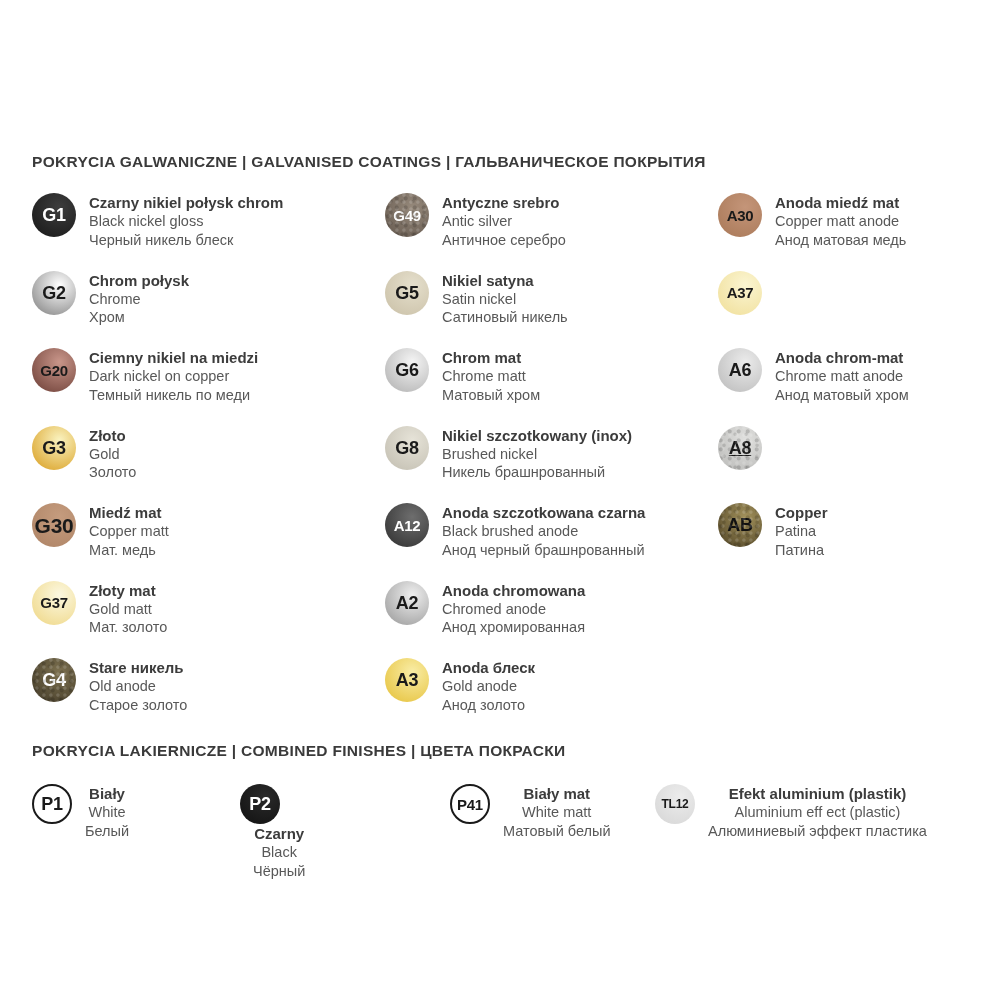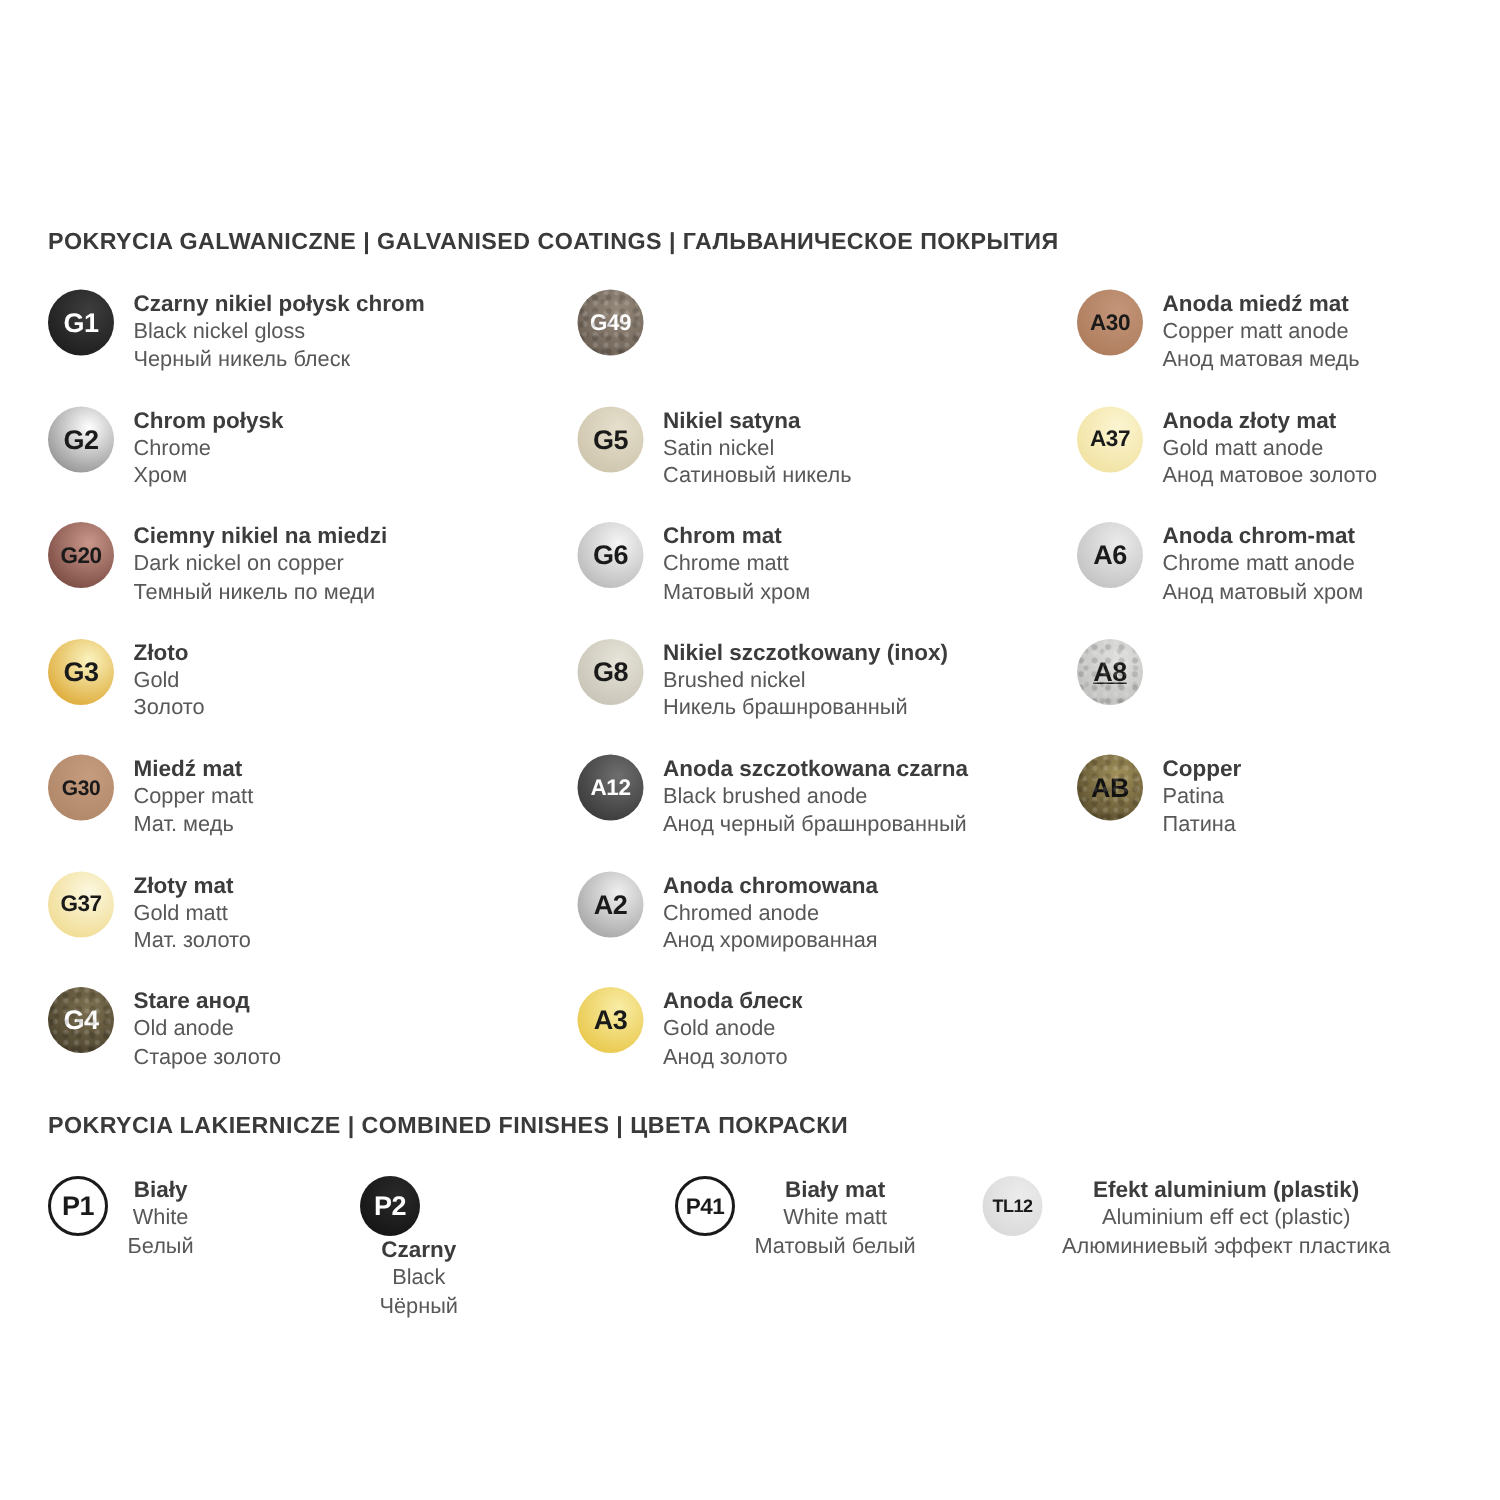--- a/index.html
+++ b/index.html
@@ -129,6 +129,11 @@
         <div class="swatch tex" style="height: 44px; width: 44px; background: radial-gradient(circle at 62% 32%, rgb(150, 137, 123) 0%, rgb(110, 98, 87) 78%);">
           <span class="code" style="color: rgb(255, 255, 255); font-size: 15px;">G49</span>
         </div>
+        <div class="txt">
+          <div class="t1">Antyczne srebro</div>
+          <div class="t2">Antic silver</div>
+          <div class="t2">Античное серебро</div>
+        </div>
       </div>
       <div class="item">
         <div class="swatch" style="height: 44px; width: 44px; background: radial-gradient(circle at 62% 32%, rgb(229, 223, 204) 0%, rgb(207, 198, 174) 78%);">

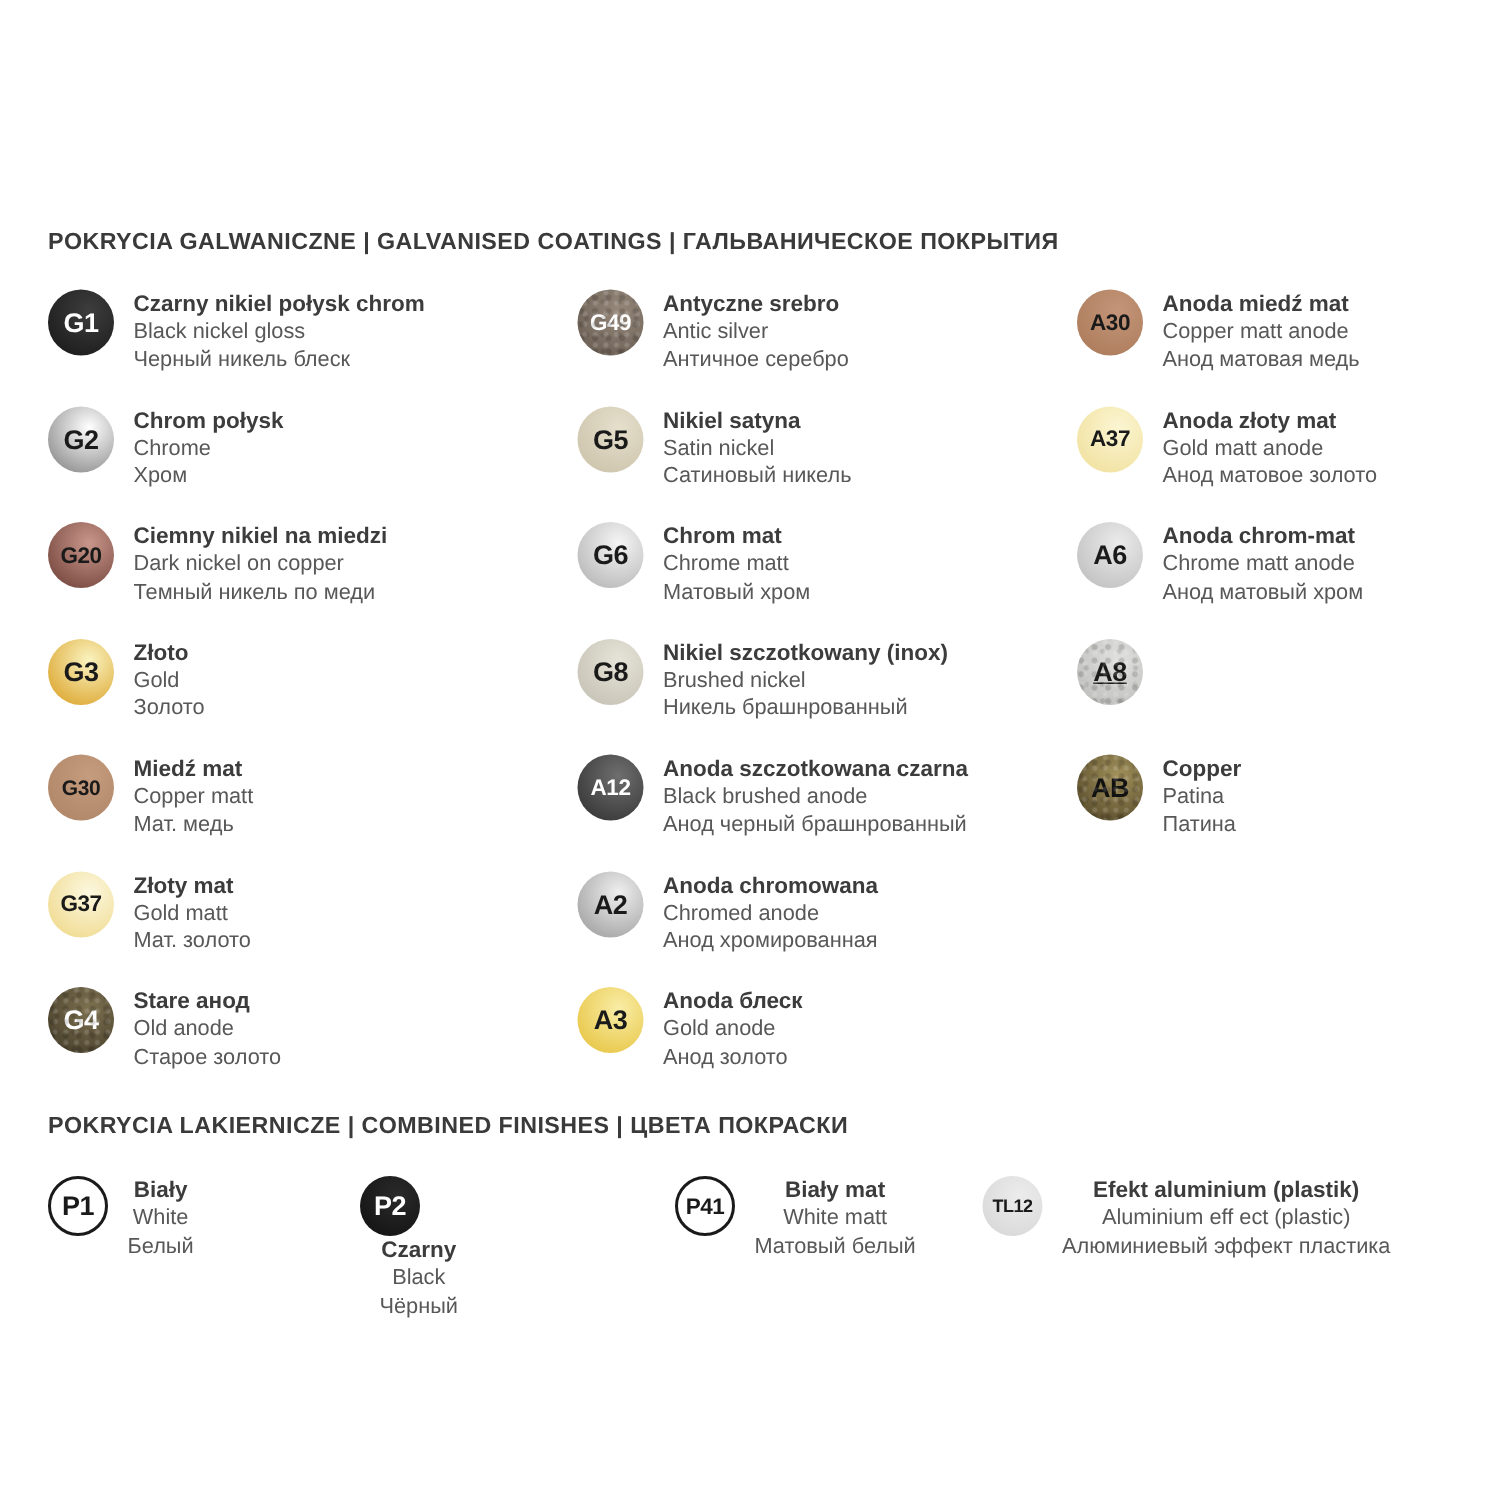--- a/index.html
+++ b/index.html
@@ -211,11 +211,6 @@
         <div class="swatch" style="height: 44px; width: 44px; background: radial-gradient(circle at 62% 32%, rgb(251, 245, 210) 0%, rgb(242, 227, 164) 78%);">
           <span class="code" style="color: rgb(26, 26, 26); font-size: 15px;">A37</span>
         </div>
-        <div class="txt">
-          <div class="t1">Anoda złoty mat</div>
-          <div class="t2">Gold matt anode</div>
-          <div class="t2">Анод матовое золото</div>
-        </div>
       </div>
       <div class="item">
         <div class="swatch" style="height: 44px; width: 44px; background: radial-gradient(circle at 62% 32%, rgb(235, 235, 235) 0%, rgb(196, 196, 196) 78%);">

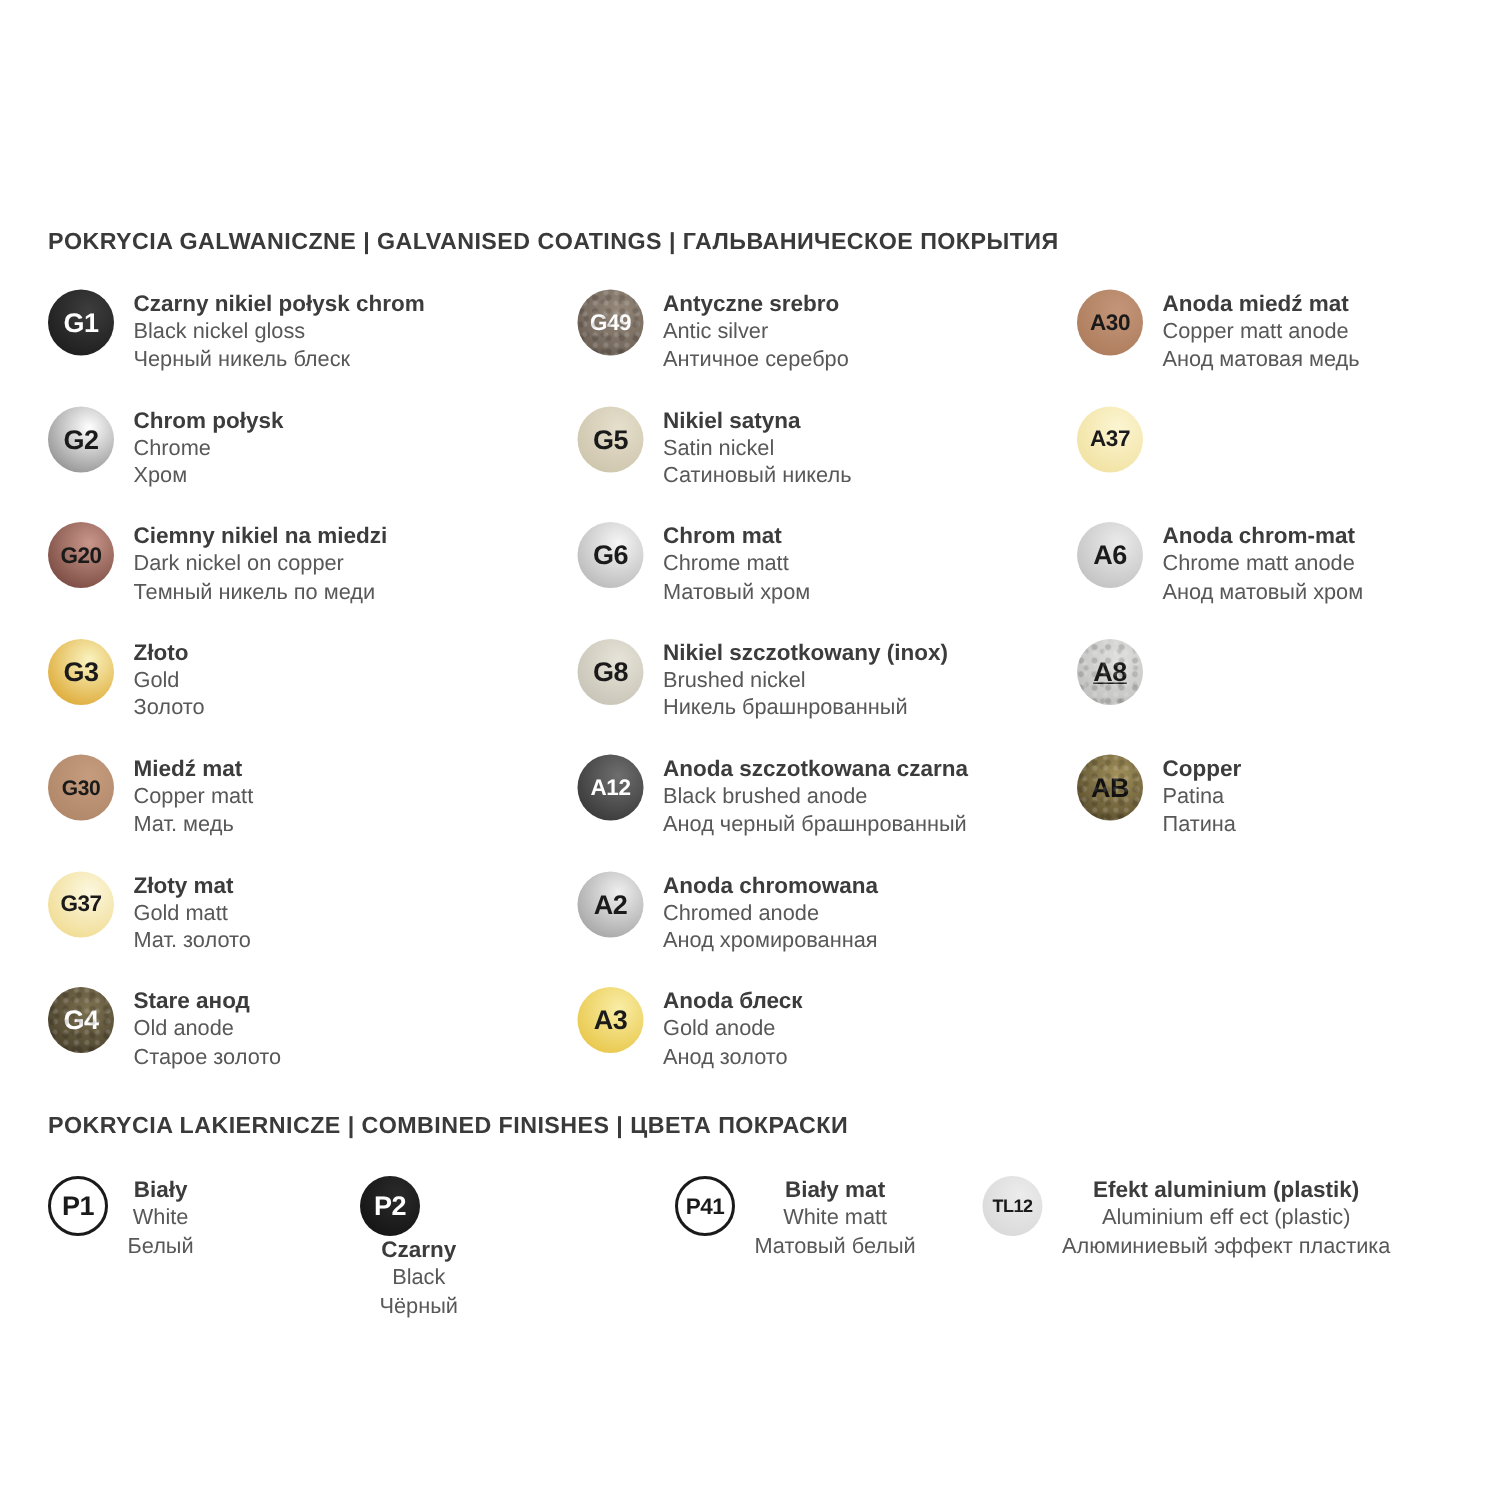--- a/index.html
+++ b/index.html
@@ -95,7 +95,7 @@
       </div>
       <div class="item">
         <div class="swatch" style="height: 44px; width: 44px; background: radial-gradient(circle at 62% 32%, rgb(197, 156, 126) 0%, rgb(178, 136, 106) 78%);">
-          <span class="code" style="color: rgb(26, 26, 26); font-size: 14px;">G30</span>
+          <span class="code" style="color: rgb(26, 26, 26); font-size: 21px;">G30</span>
         </div>
         <div class="txt">
           <div class="t1">Miedź mat</div>

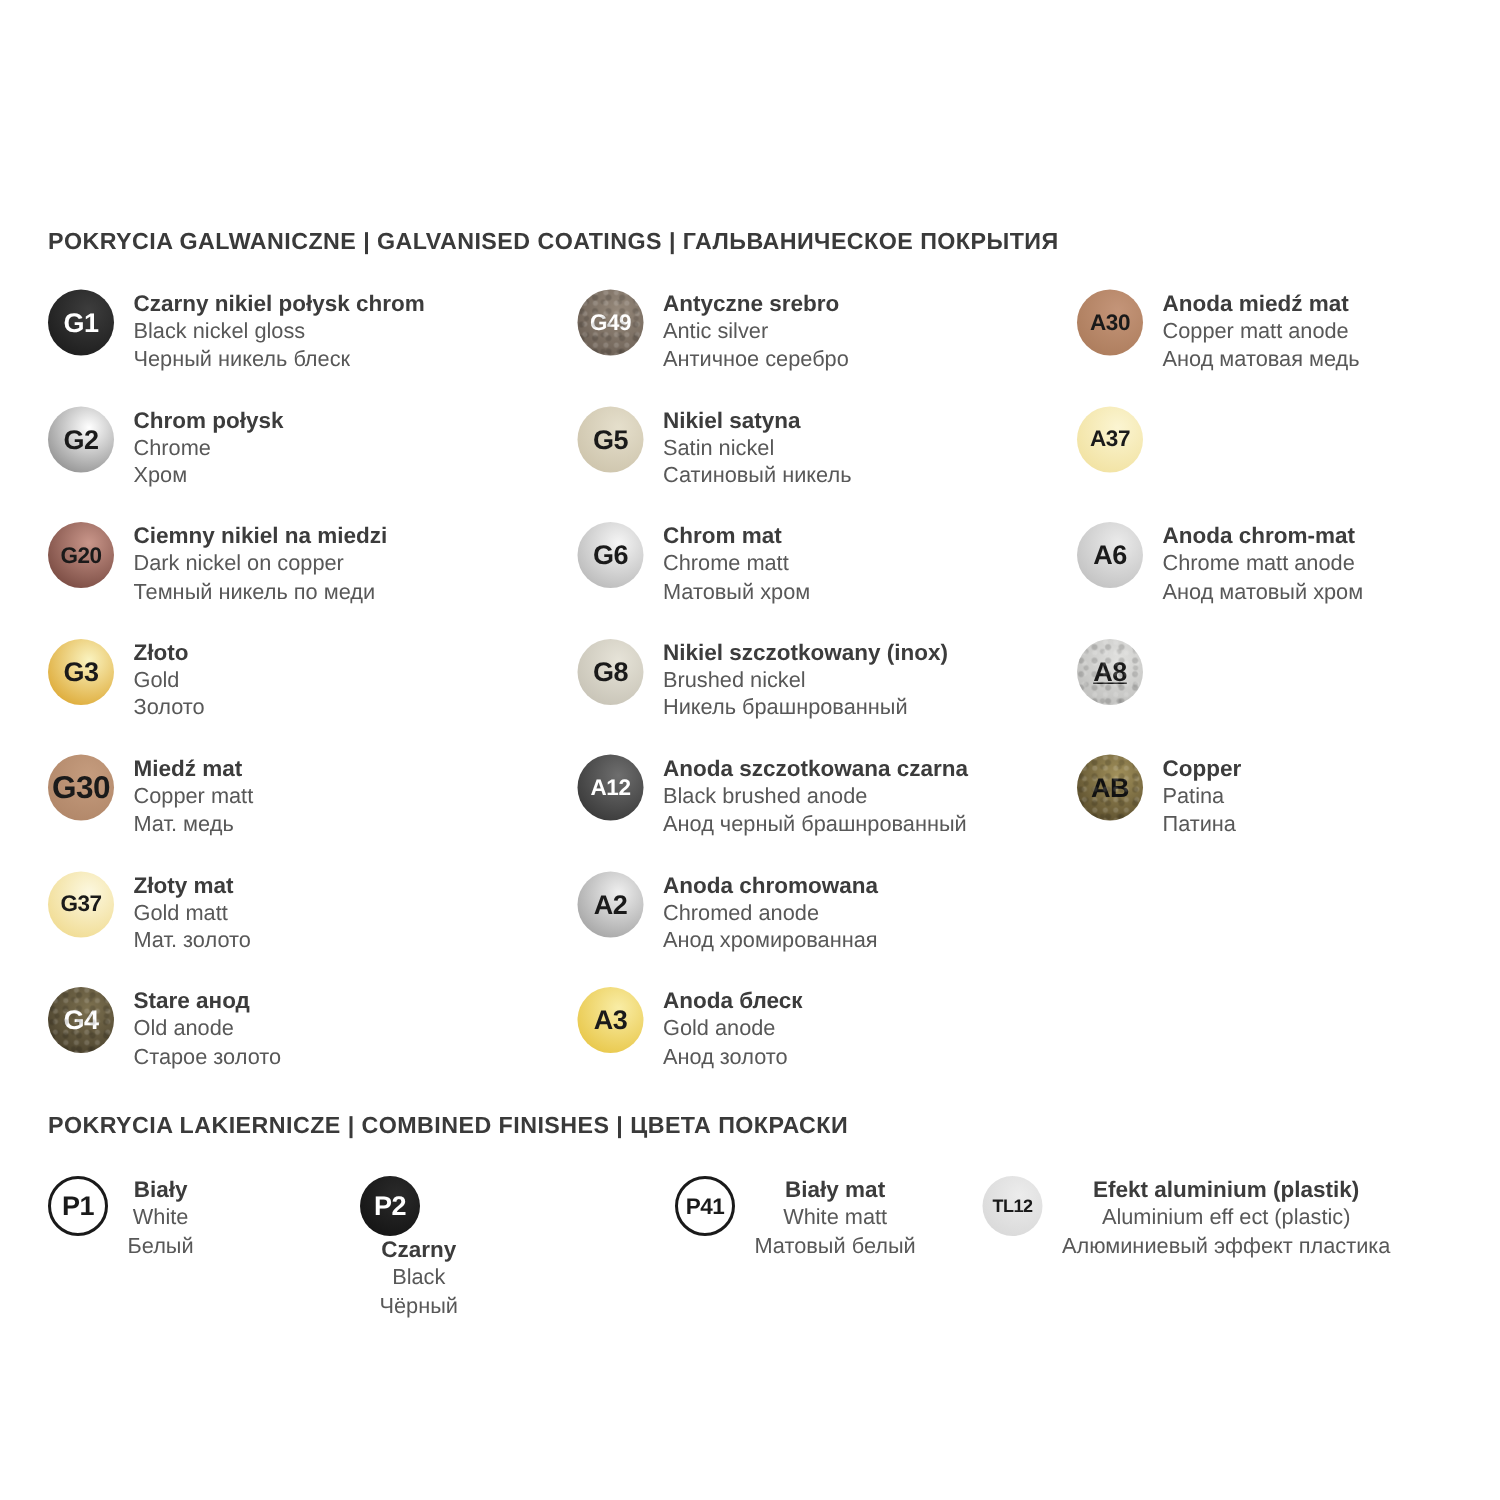--- a/index.html
+++ b/index.html
@@ -118,7 +118,7 @@
           <span class="code" style="color: rgb(255, 255, 255); font-size: 18px;">G4</span>
         </div>
         <div class="txt">
-          <div class="t1">Stare анод</div>
+          <div class="t1">Stare никель</div>
           <div class="t2">Old anode</div>
           <div class="t2">Старое золото</div>
         </div>

